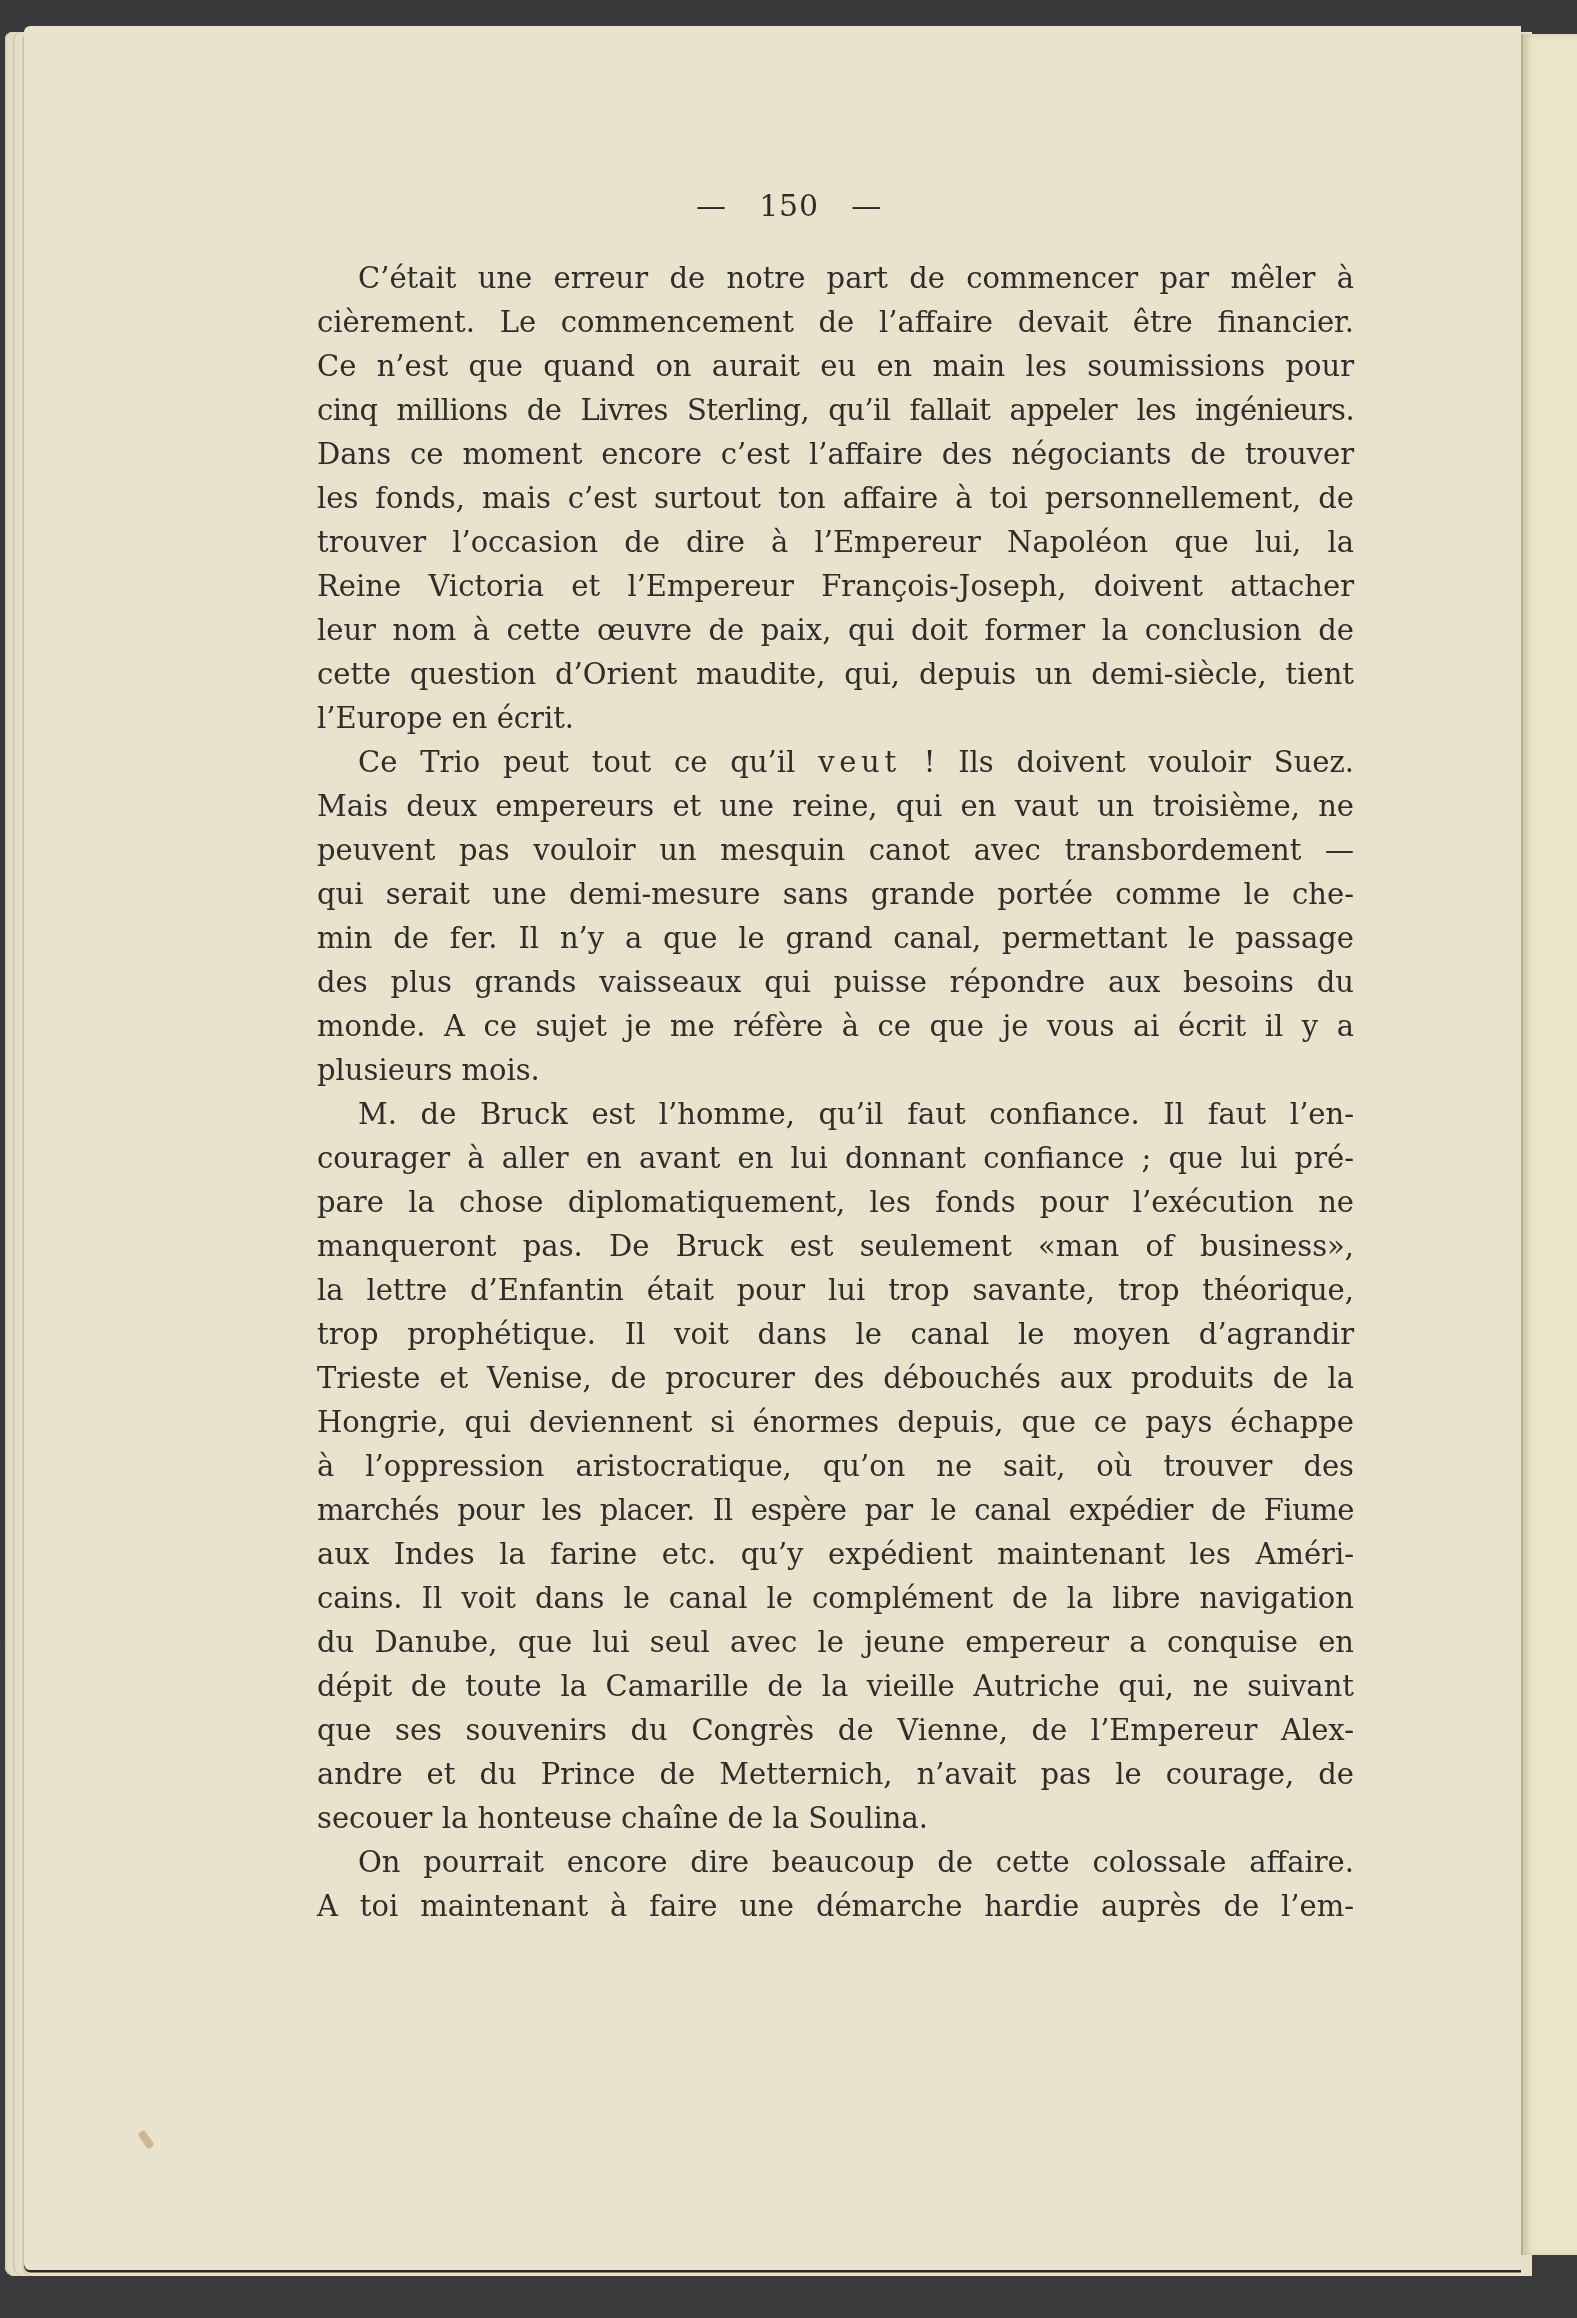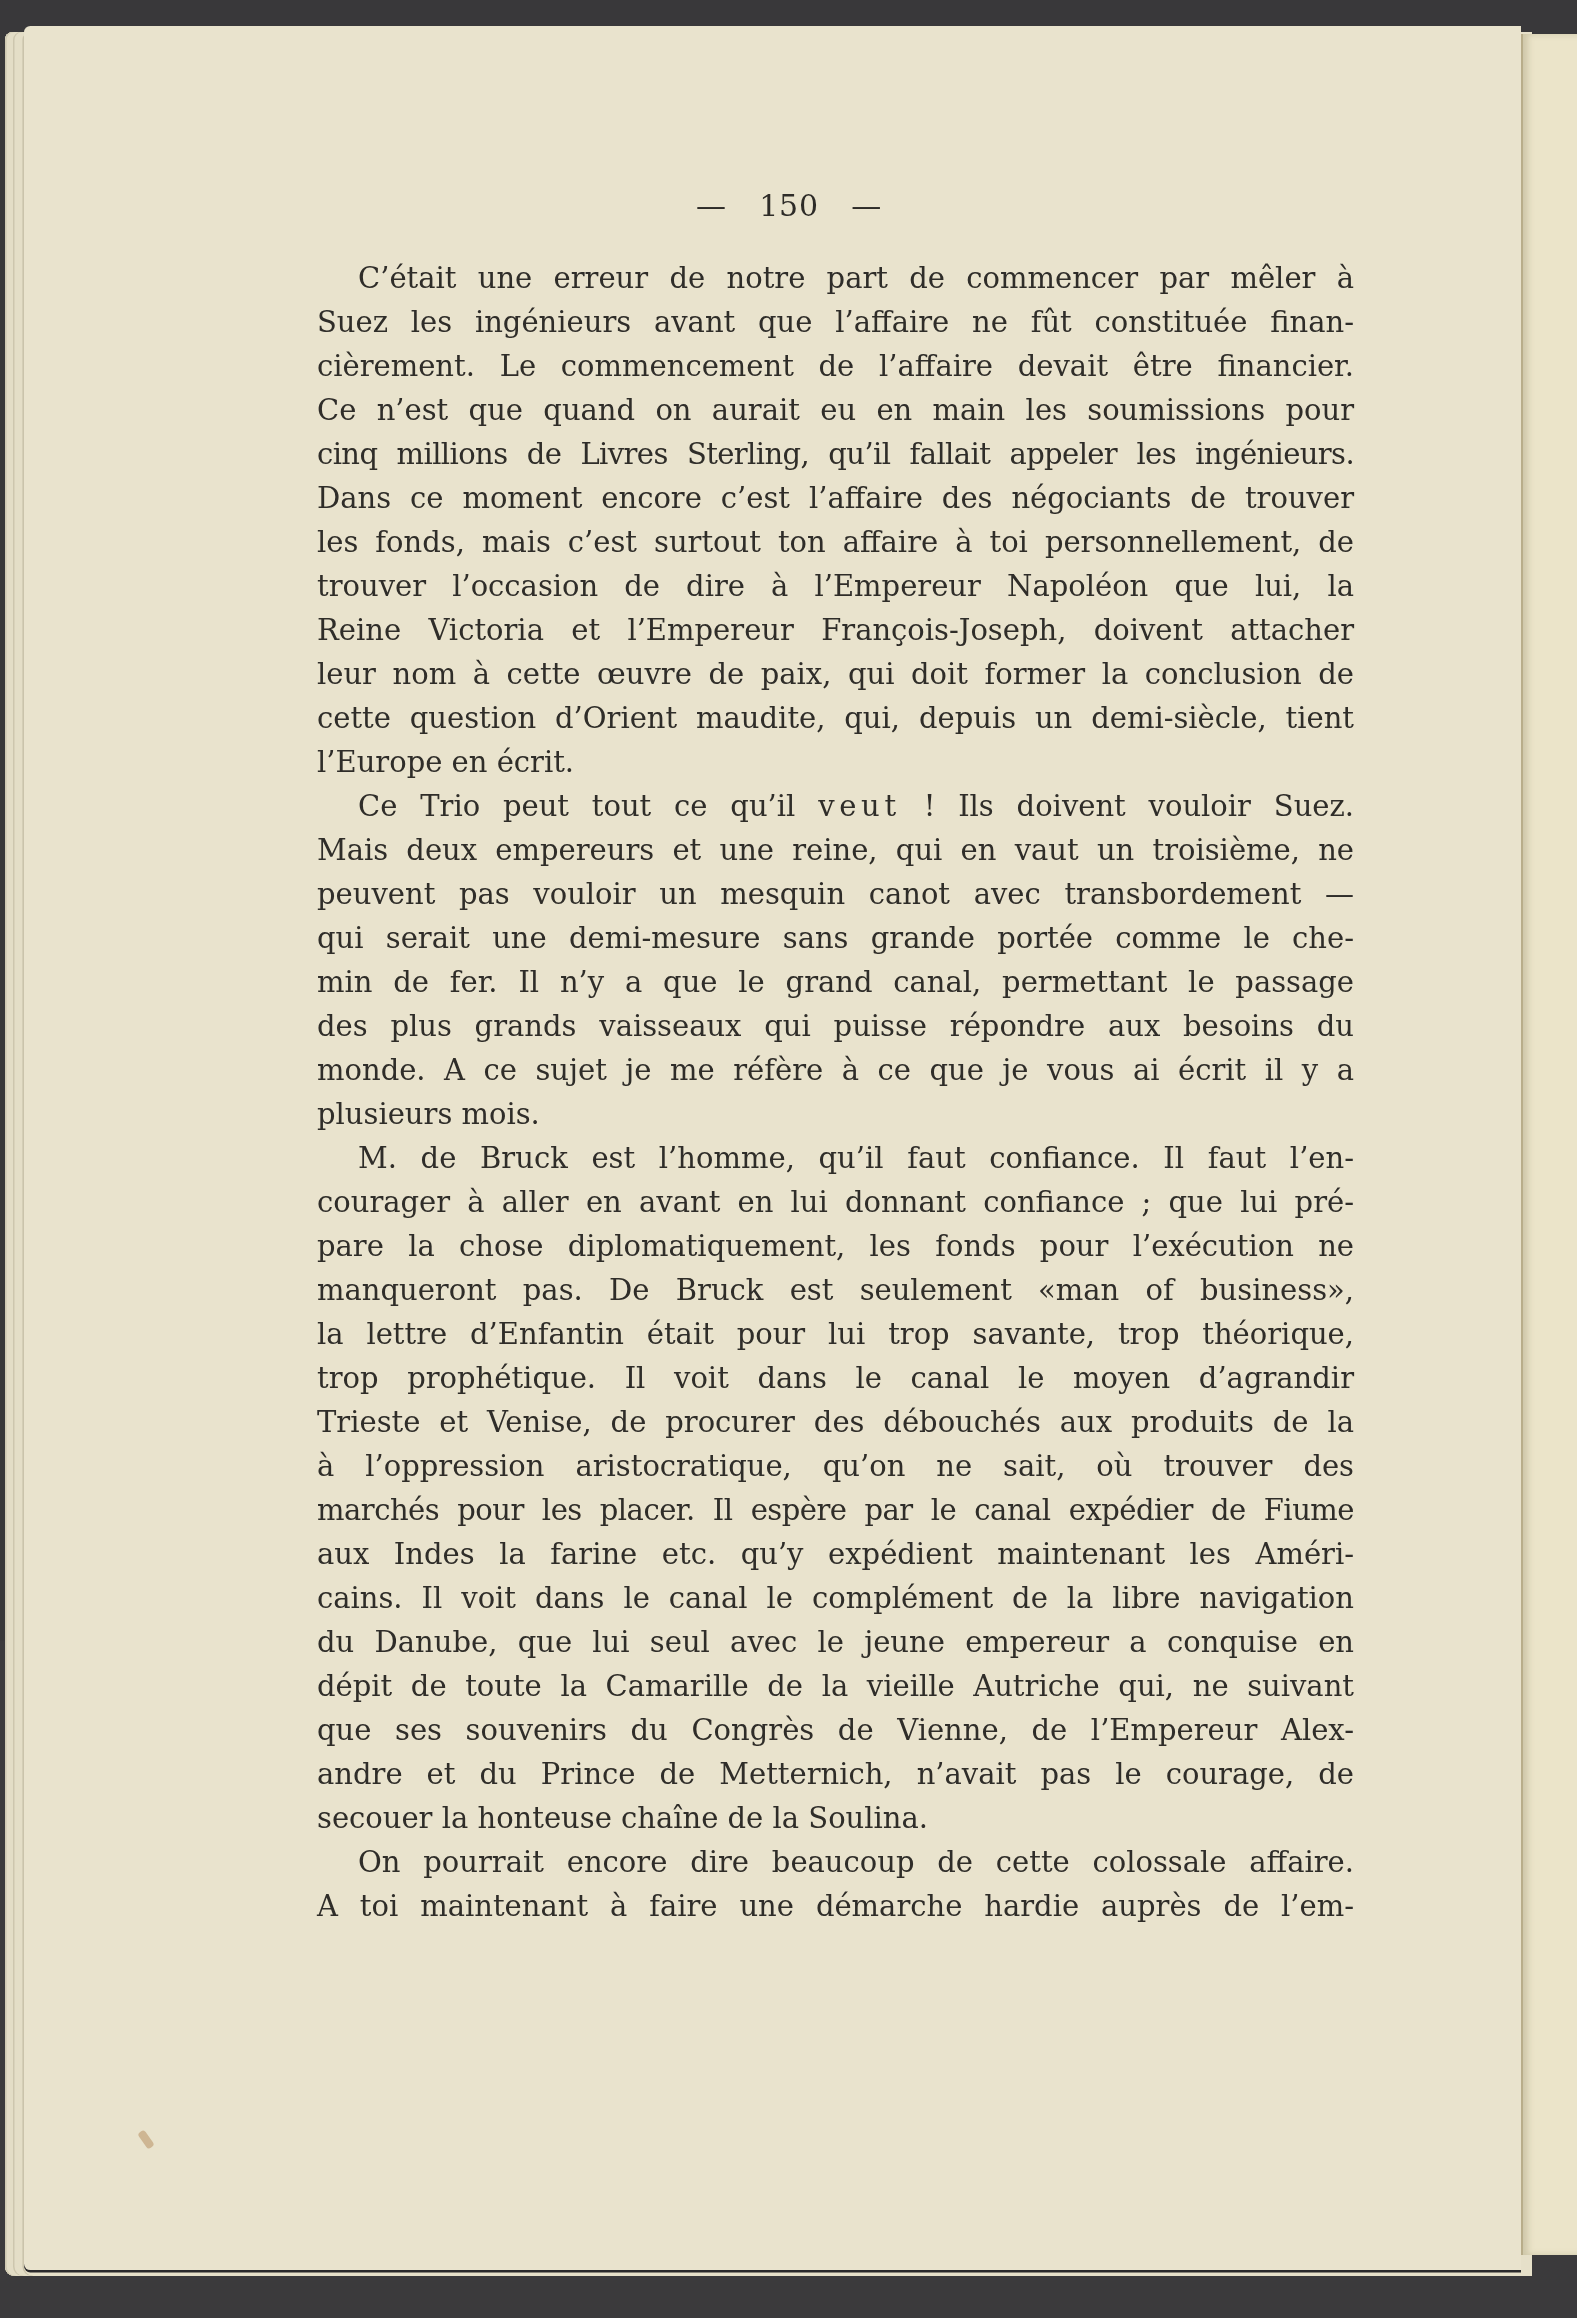--- a/index.html
+++ b/index.html
@@ -116,7 +116,6 @@
 
     <div>
       <span class="line indent">C’était une erreur de notre part de commencer par mêler à</span>
-      <span class="line">Suez les ingénieurs avant que l’affaire ne fût constituée finan-</span>
       <span class="line">cièrement. Le commencement de l’affaire devait être financier.</span>
       <span class="line">Ce n’est que quand on aurait eu en main les soumissions pour</span>
       <span class="line" style="letter-spacing:-0.6px;">cinq millions de Livres Sterling, qu’il fallait appeler les ingénieurs.</span>

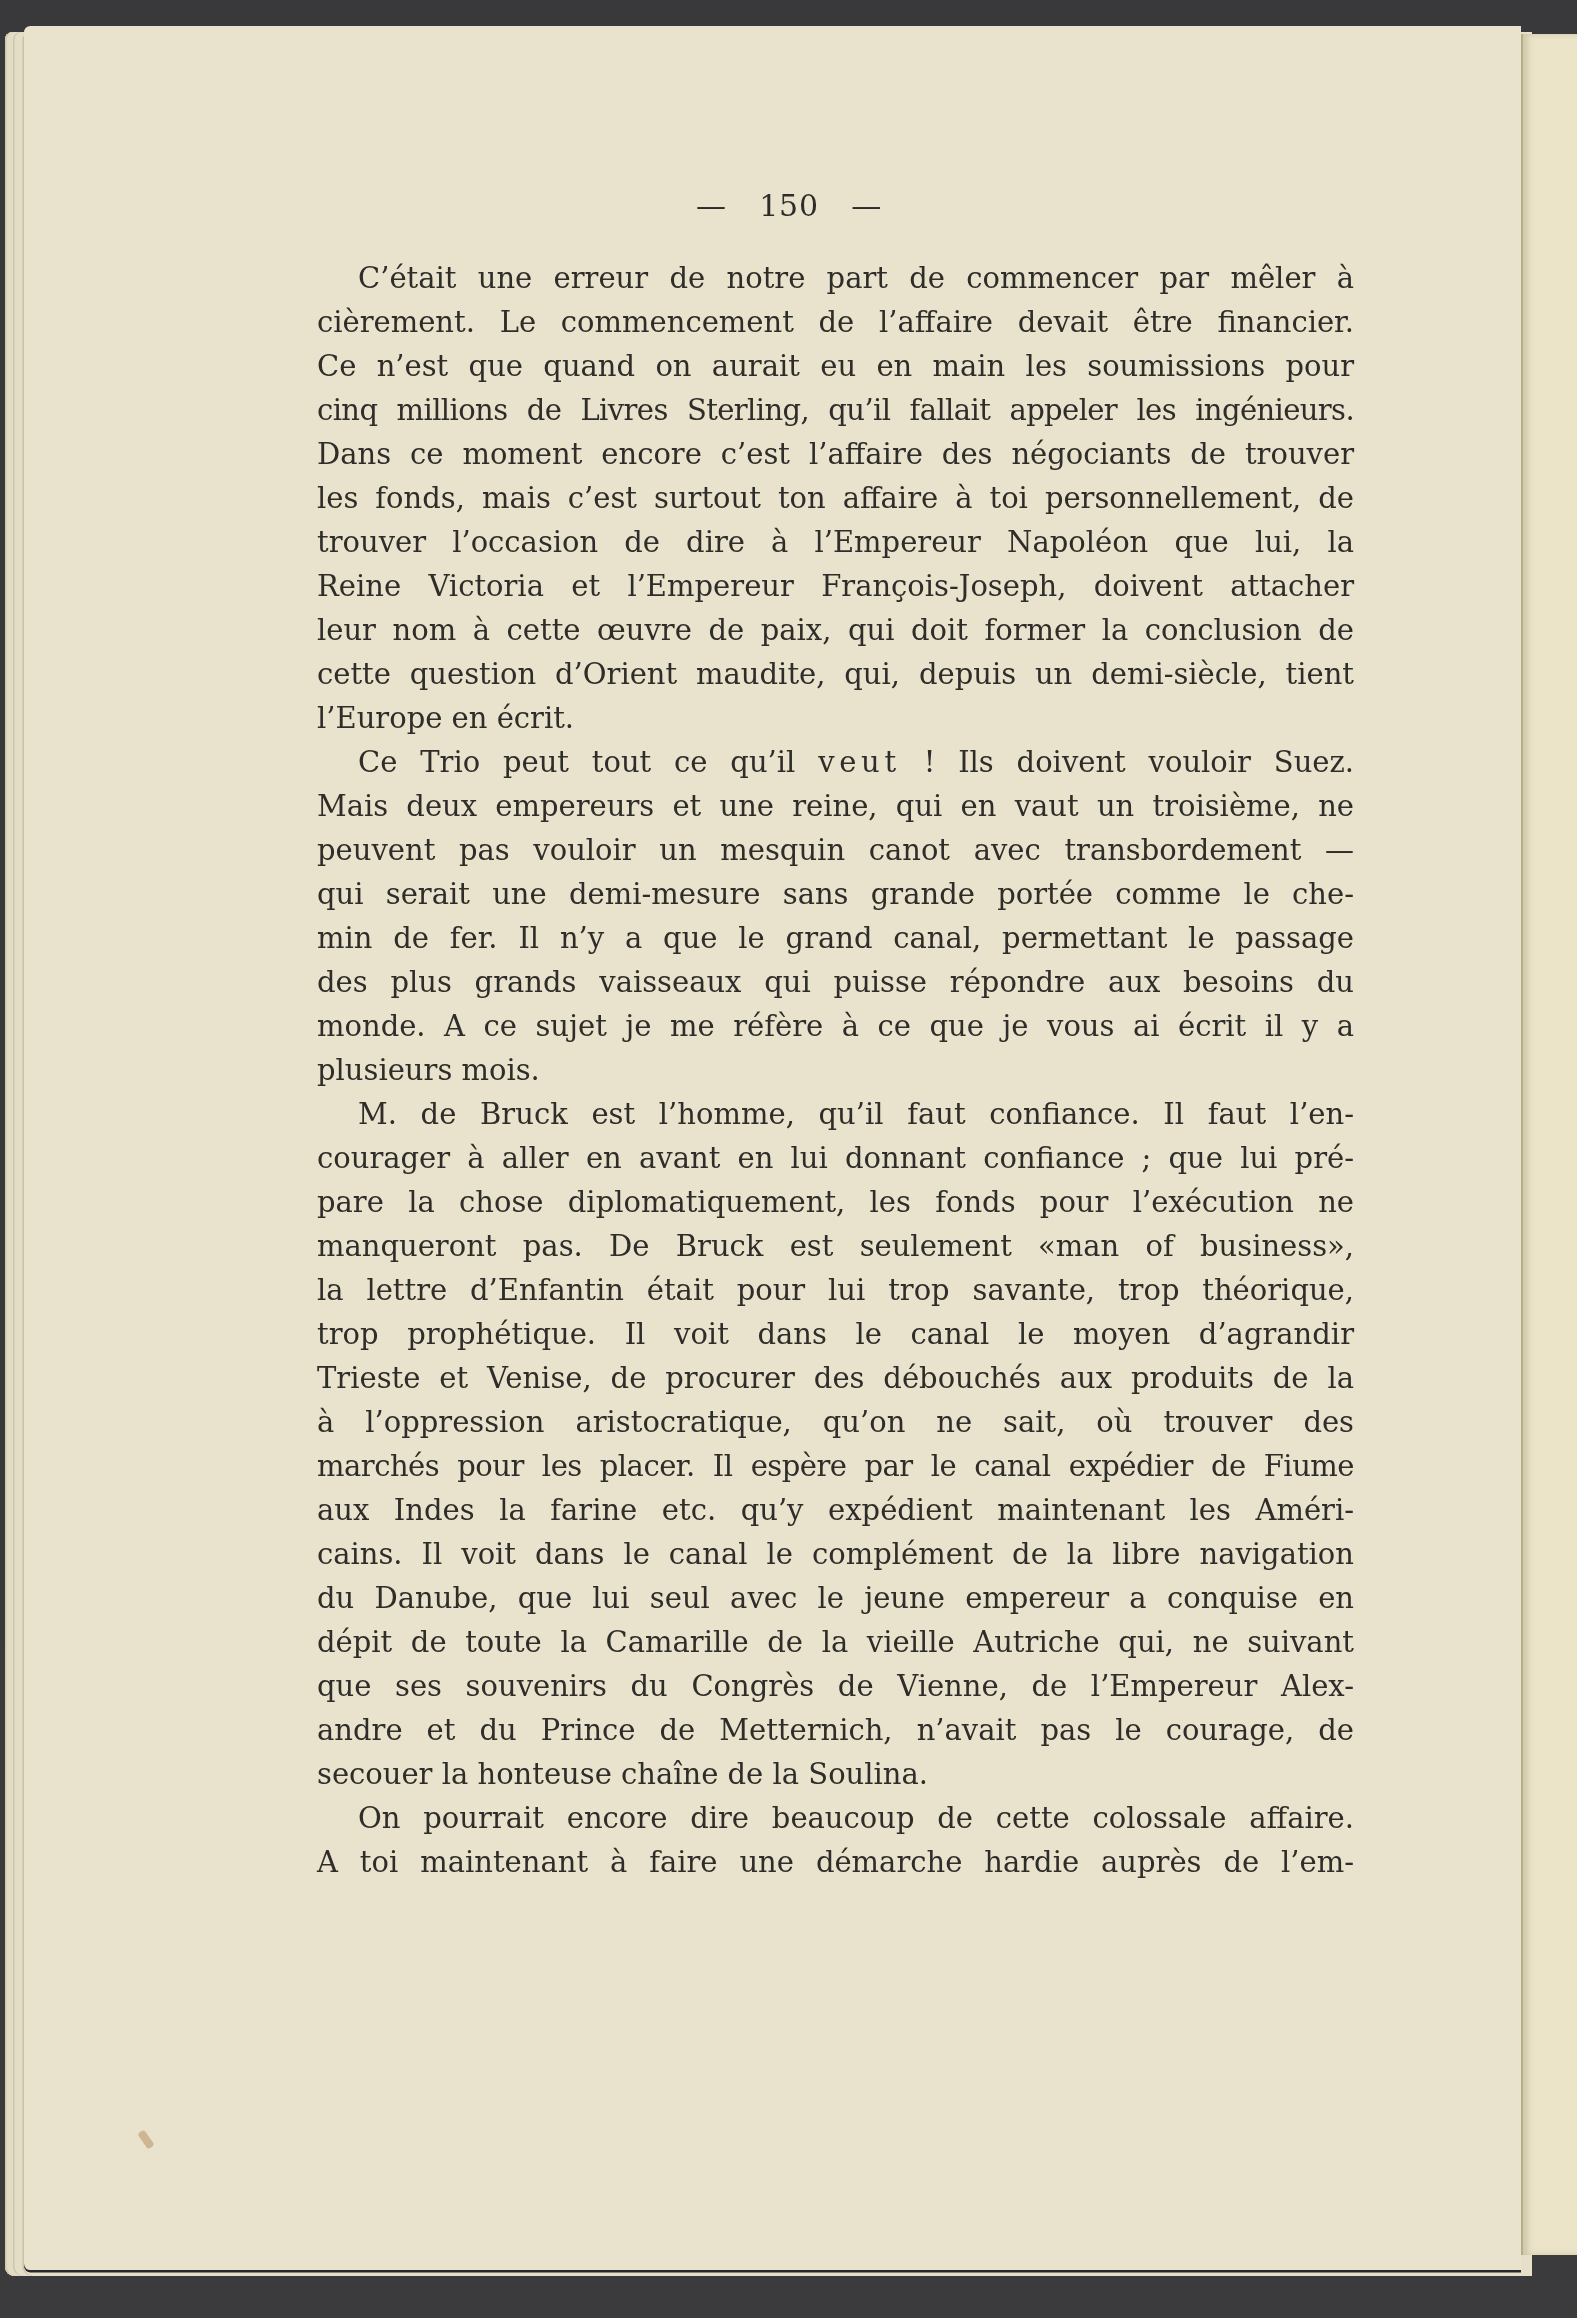--- a/index.html
+++ b/index.html
@@ -147,6 +147,7 @@
       <span class="line">la lettre d’Enfantin était pour lui trop savante, trop théorique,</span>
       <span class="line">trop prophétique. Il voit dans le canal le moyen d’agrandir</span>
       <span class="line">Trieste et Venise, de procurer des débouchés aux produits de la</span>
+      <span class="line">Hongrie, qui deviennent si énormes depuis, que ce pays échappe</span>
       <span class="line">à l’oppression aristocratique, qu’on ne sait, où trouver des</span>
       <span class="line" style="letter-spacing:-0.5px;">marchés pour les placer. Il espère par le canal expédier de Fiume</span>
       <span class="line">aux Indes la farine etc. qu’y expédient maintenant les Améri-</span>

